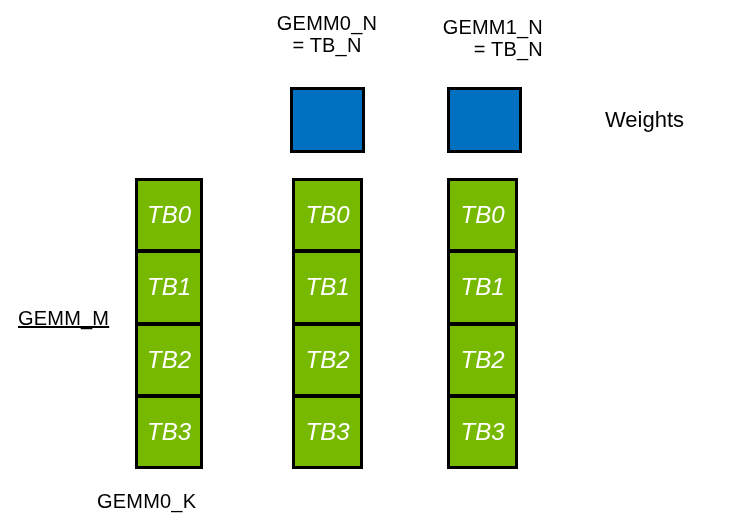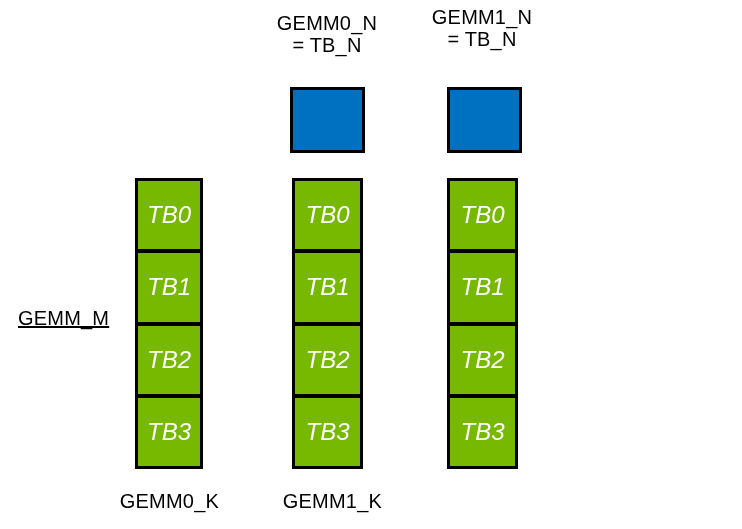--- a/index.html
+++ b/index.html
@@ -85,7 +85,7 @@
     <div>GEMM0_N</div>
     <div>= TB_N</div>
   </div>
-  <div class="label top-label" style="left:421px; top:6px;">
+  <div class="label top-label" style="left:421px; top:16px;text-align:right;">
     <div>GEMM1_N</div>
     <div>= TB_N</div>
   </div>

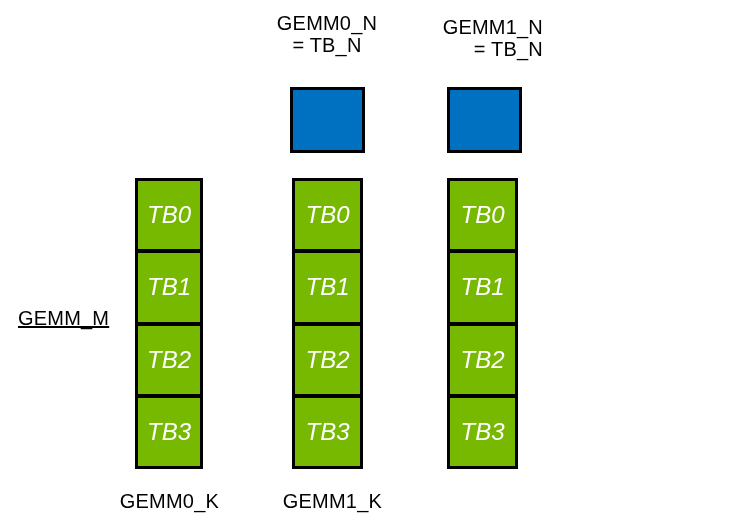--- a/index.html
+++ b/index.html
@@ -93,6 +93,7 @@
   <div class="weight-box" style="left:290px; top:87px;"></div>
   <div class="weight-box" style="left:447px; top:87px;"></div>
 
+  <div class="label side-label" style="left:605px; top:107px;">Weights</div>
 
   <div class="label dim-label" style="left:18px; top:307px;">GEMM_M</div>
 

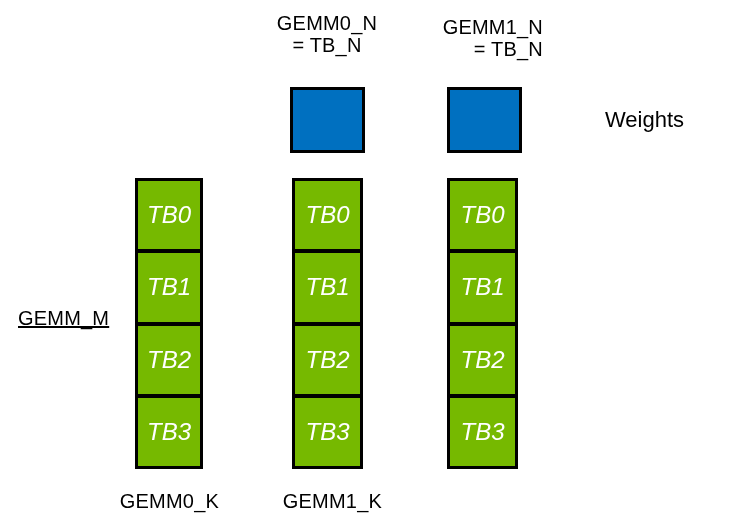--- a/index.html
+++ b/index.html
@@ -41,7 +41,7 @@
 
   .bottom-label {
     width: 122px;
-    text-align: right;
+    text-align: left;
     font-size: 20px;
     letter-spacing: 0.2px;
   }

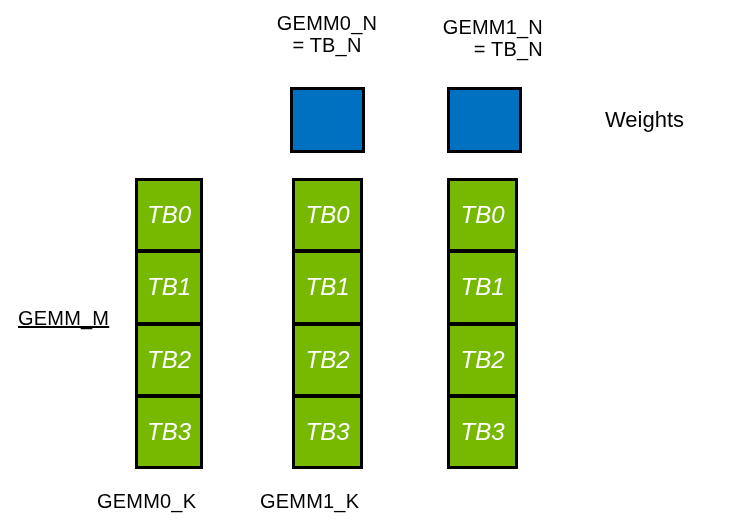--- a/index.html
+++ b/index.html
@@ -117,7 +117,6 @@
   </div>
 
   <div class="label bottom-label" style="left:97px; top:490px;">GEMM0_K</div>
-  <div class="label bottom-label" style="left:260px; top:490px;">GEMM1_K</div>
 
 </div>
 

